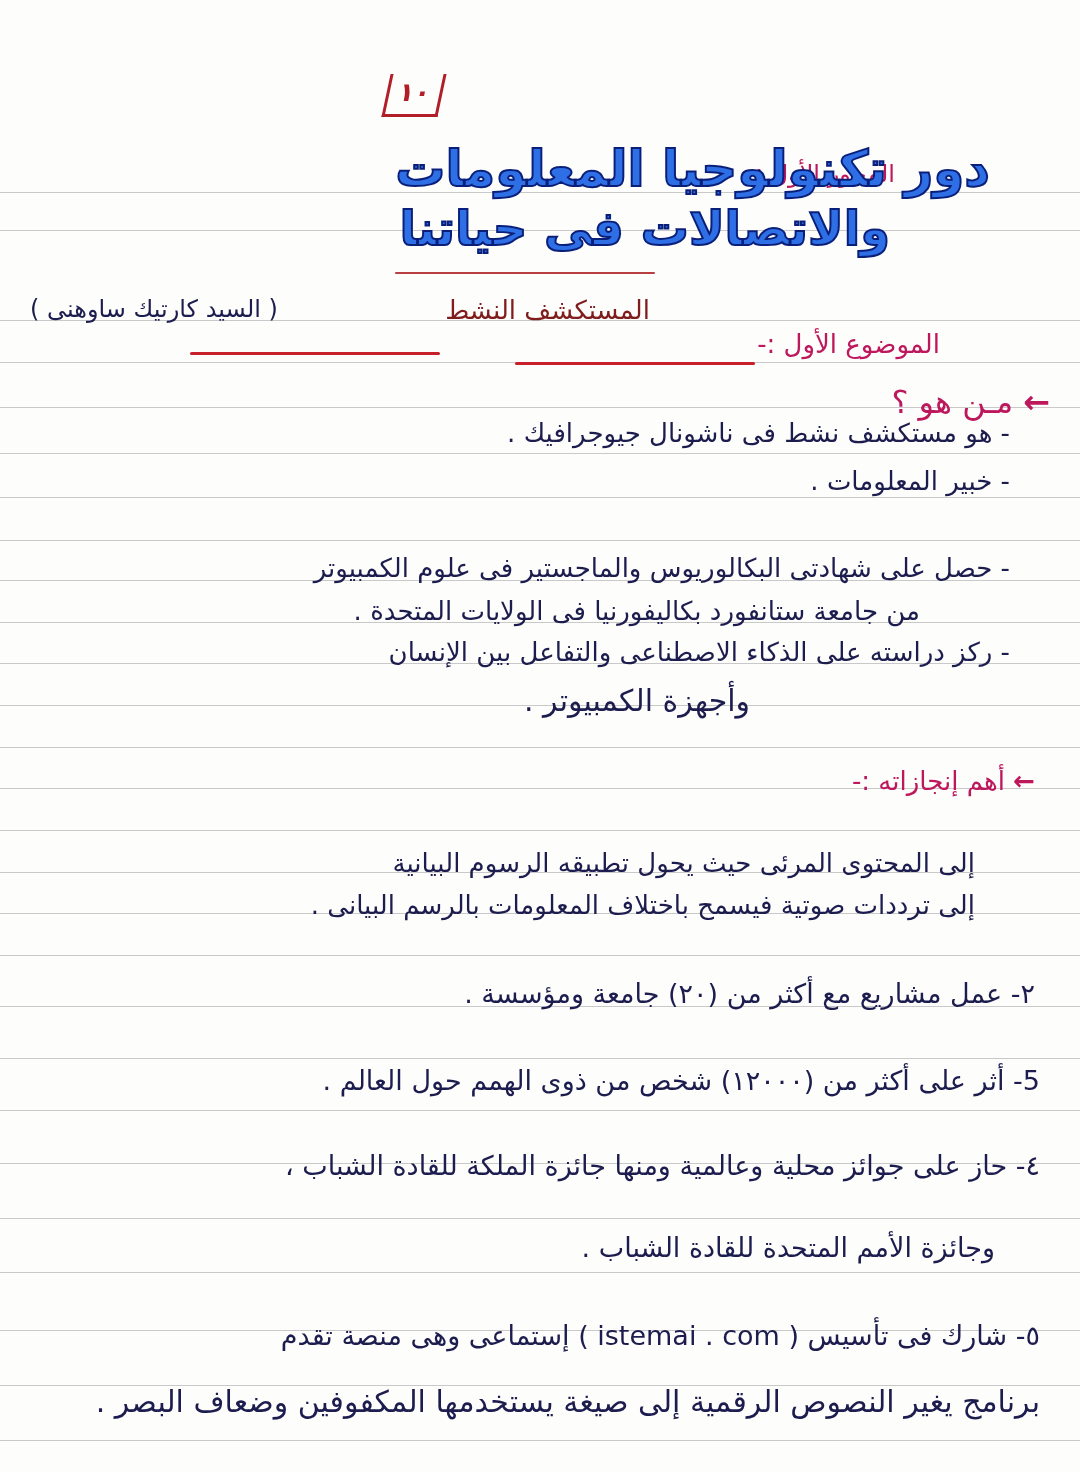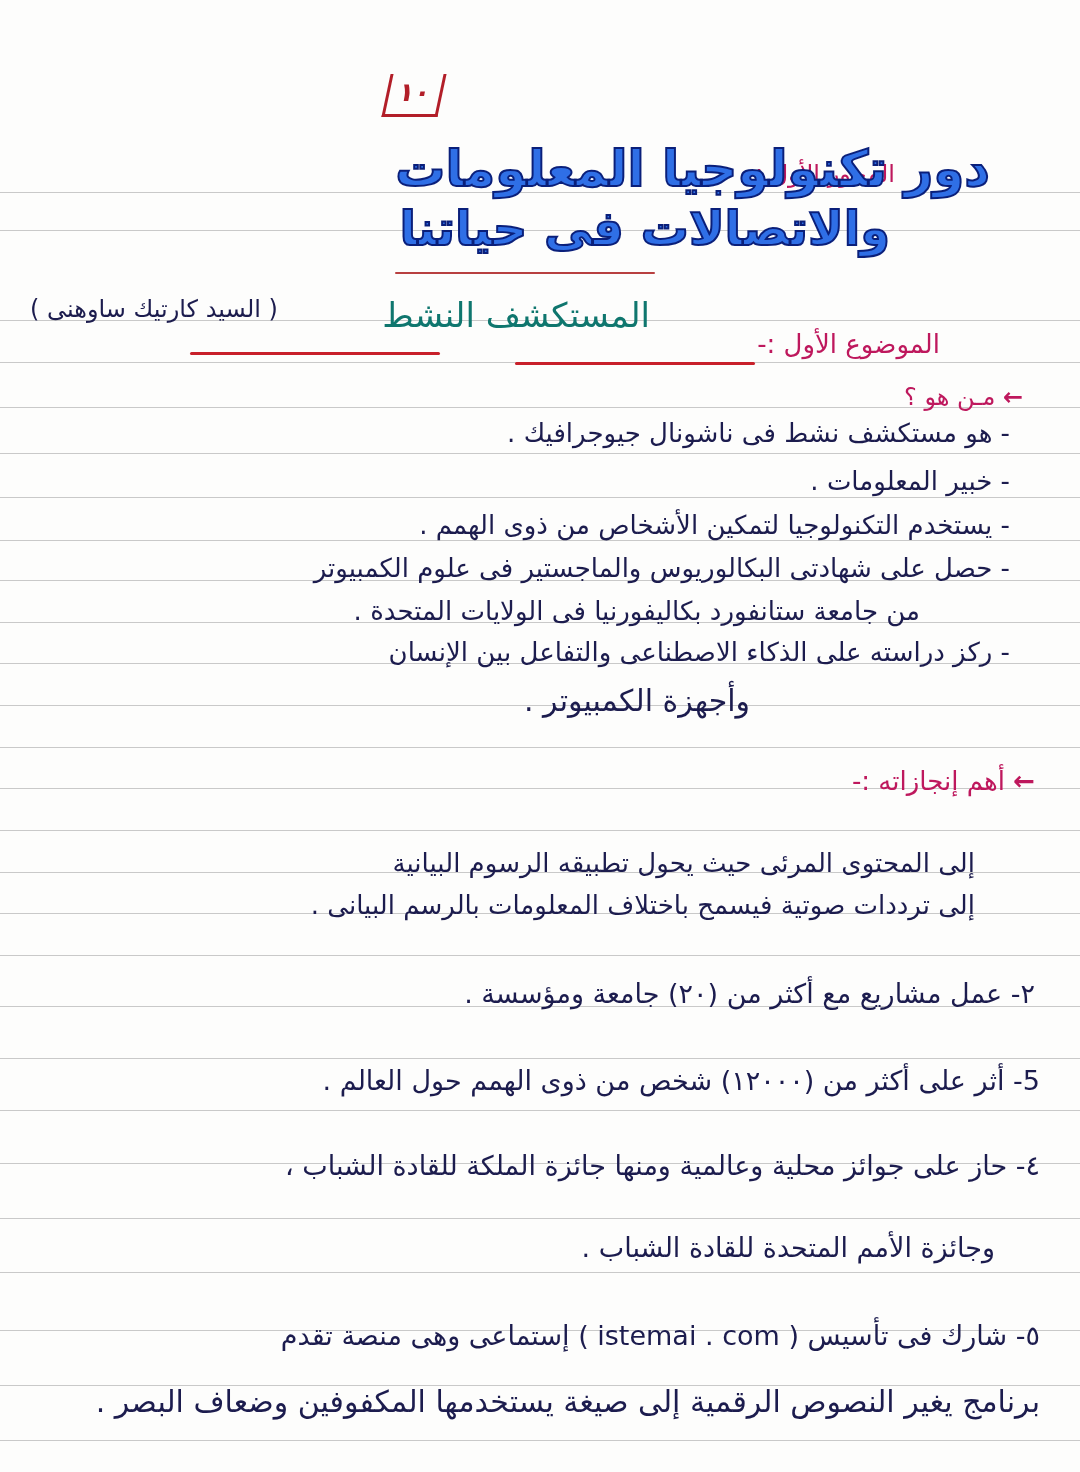--- a/index.html
+++ b/index.html
@@ -78,7 +78,7 @@
   <div class="uline" style="left:395px; top:272px; width:260px; height:2px; background:#b84040;"></div>
 
   <div class="txt red" style="right:140px; top:305px; font-size:26px;margin-top:24px;">الموضوع الأول :-</div>
-  <div class="txt" style="right:430px; top:295px; font-size:34px; color:#0f766e;">المستكشف النشط</div>
+  <div class="txt" style="right:430px; top:295px; font-size:26px; color:#7f1d1d;">المستكشف النشط</div>
   <div class="txt" style="left:30px; top:295px; font-size:24px;">( السيد كارتيك ساوهنى )</div>
   <div class="uline" style="left:190px; top:352px; width:250px;"></div>
   <div class="uline" style="left:515px; top:362px; width:240px;"></div>

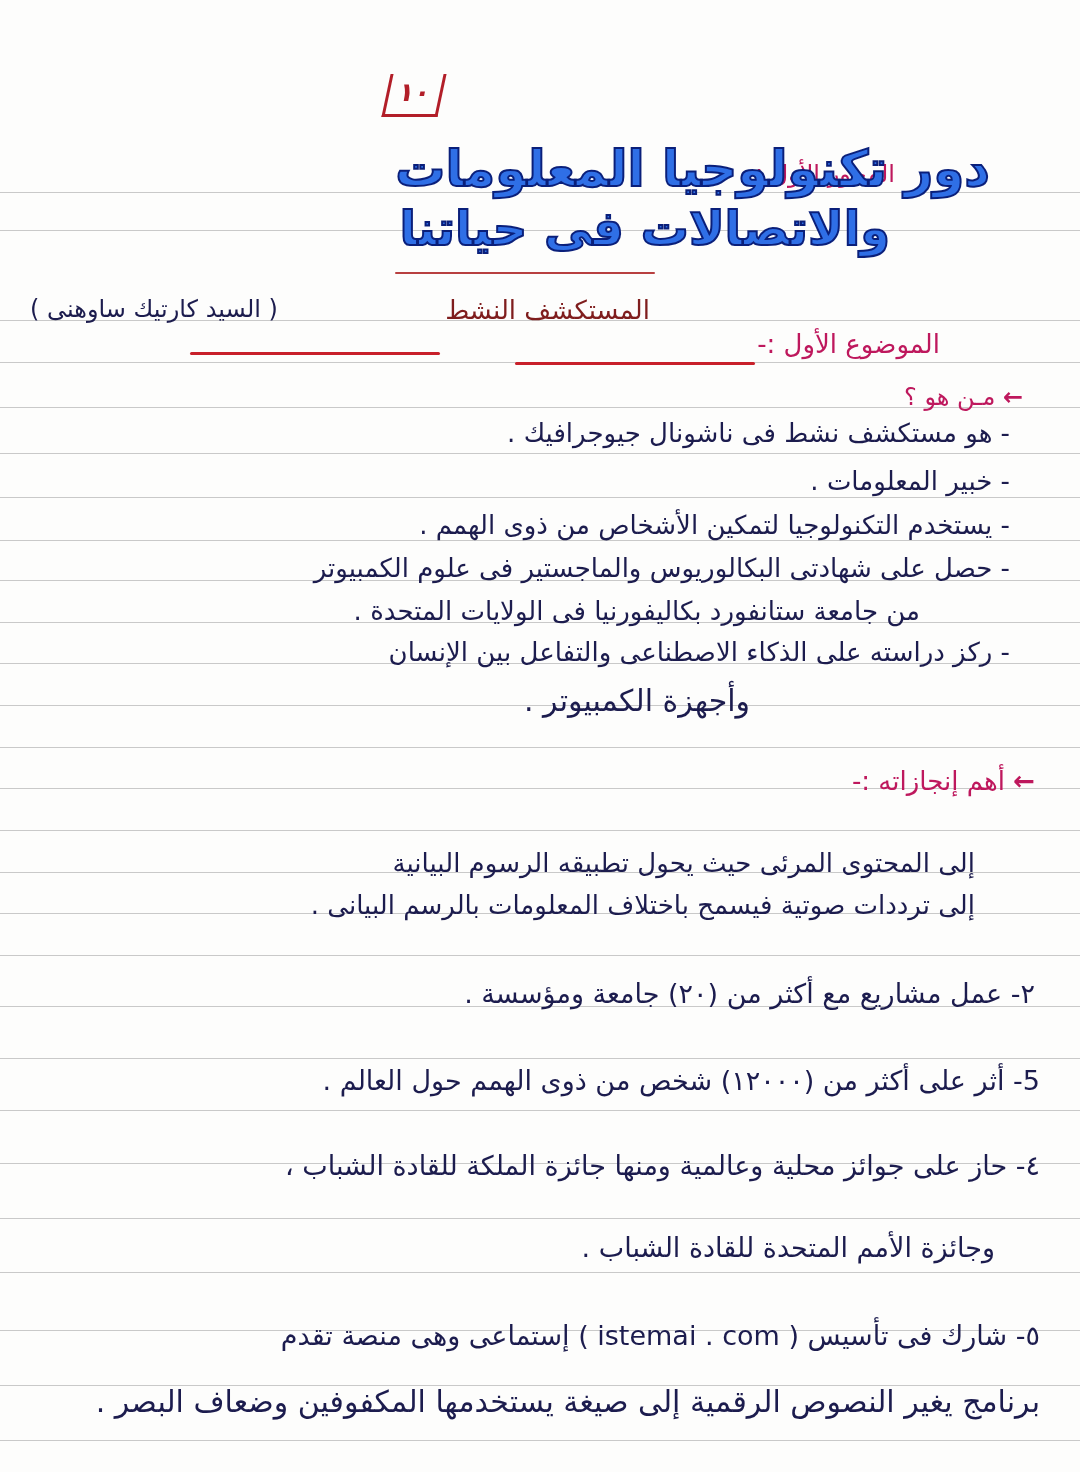--- a/index.html
+++ b/index.html
@@ -83,7 +83,7 @@
   <div class="uline" style="left:190px; top:352px; width:250px;"></div>
   <div class="uline" style="left:515px; top:362px; width:240px;"></div>
 
-  <div class="txt red" style="right:57px; top:383px; font-size:24px;">
+  <div class="txt red" style="right:30px; top:383px; font-size:32px;">
     <span class="arrow">←</span>
     <span>مـن هو ؟</span>
   </div>

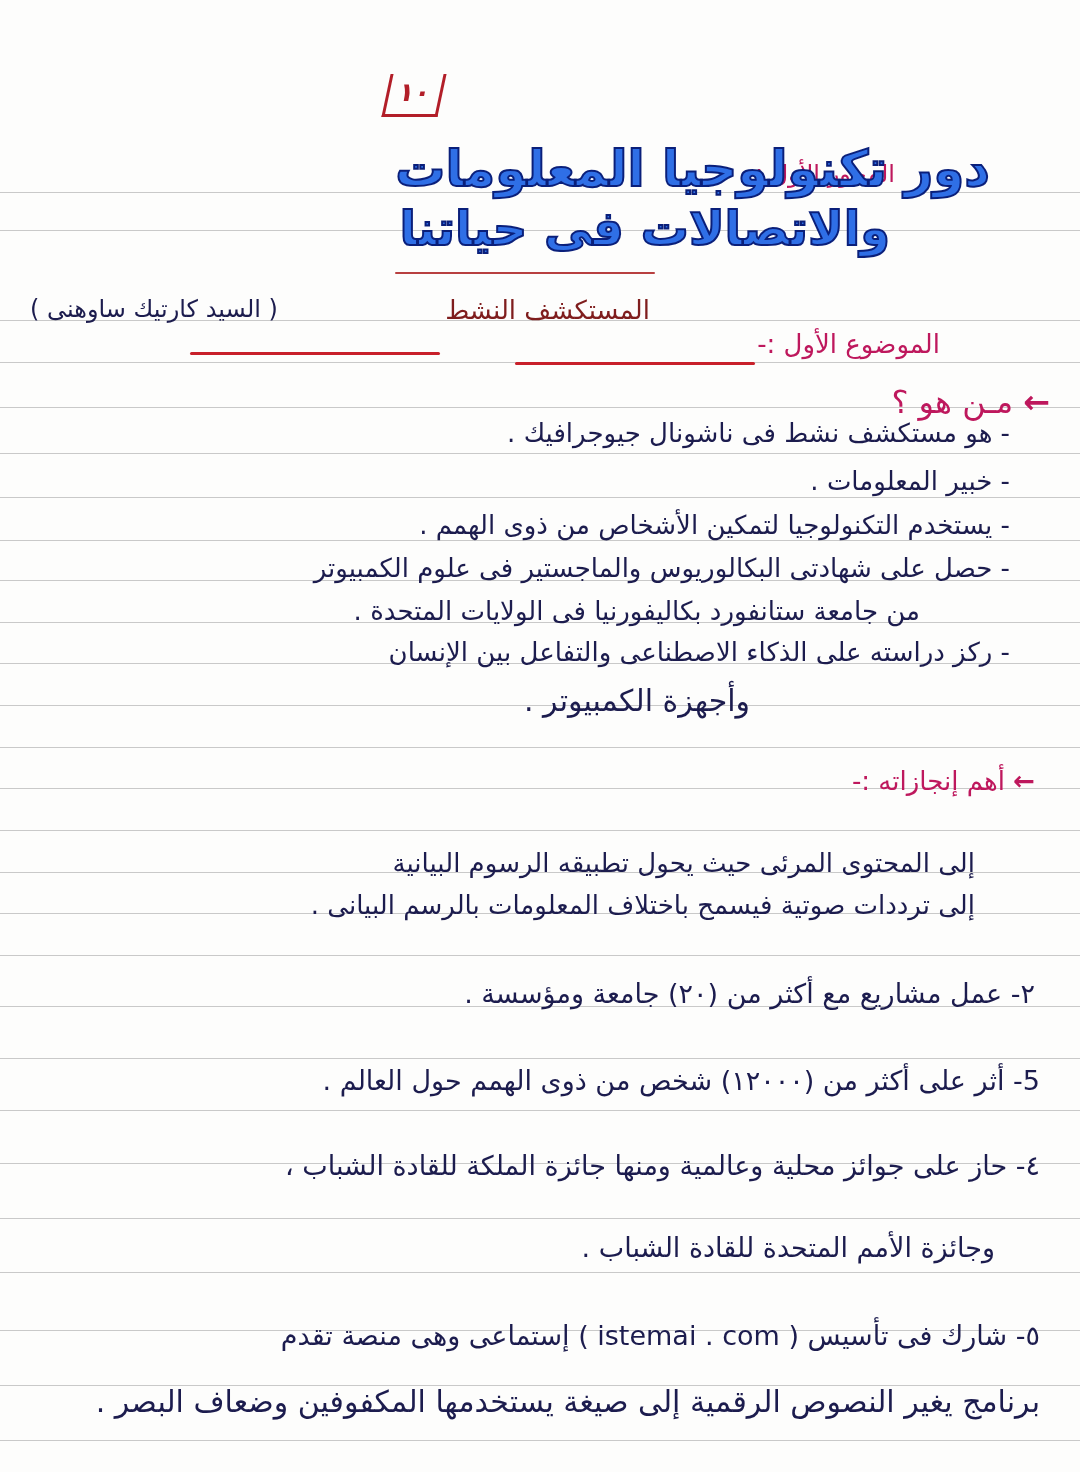--- a/index.html
+++ b/index.html
@@ -89,7 +89,6 @@
   </div>
   <div class="txt" style="right:70px; top:418px; font-size:26px;">- هو مستكشف نشط فى ناشونال جيوجرافيك .</div>
   <div class="txt" style="right:70px; top:466px; font-size:26px;">- خبير المعلومات .</div>
-  <div class="txt" style="right:70px; top:510px; font-size:26px;">- يستخدم التكنولوجيا لتمكين الأشخاص من ذوى الهمم .</div>
   <div class="txt" style="right:70px; top:553px; font-size:26px;">- حصل على شهادتى البكالوريوس والماجستير فى علوم الكمبيوتر</div>
   <div class="txt" style="right:160px; top:596px; font-size:26px;">من جامعة ستانفورد بكاليفورنيا فى الولايات المتحدة .</div>
   <div class="txt" style="right:70px; top:637px; font-size:26px;">- ركز دراسته على الذكاء الاصطناعى والتفاعل بين الإنسان</div>

